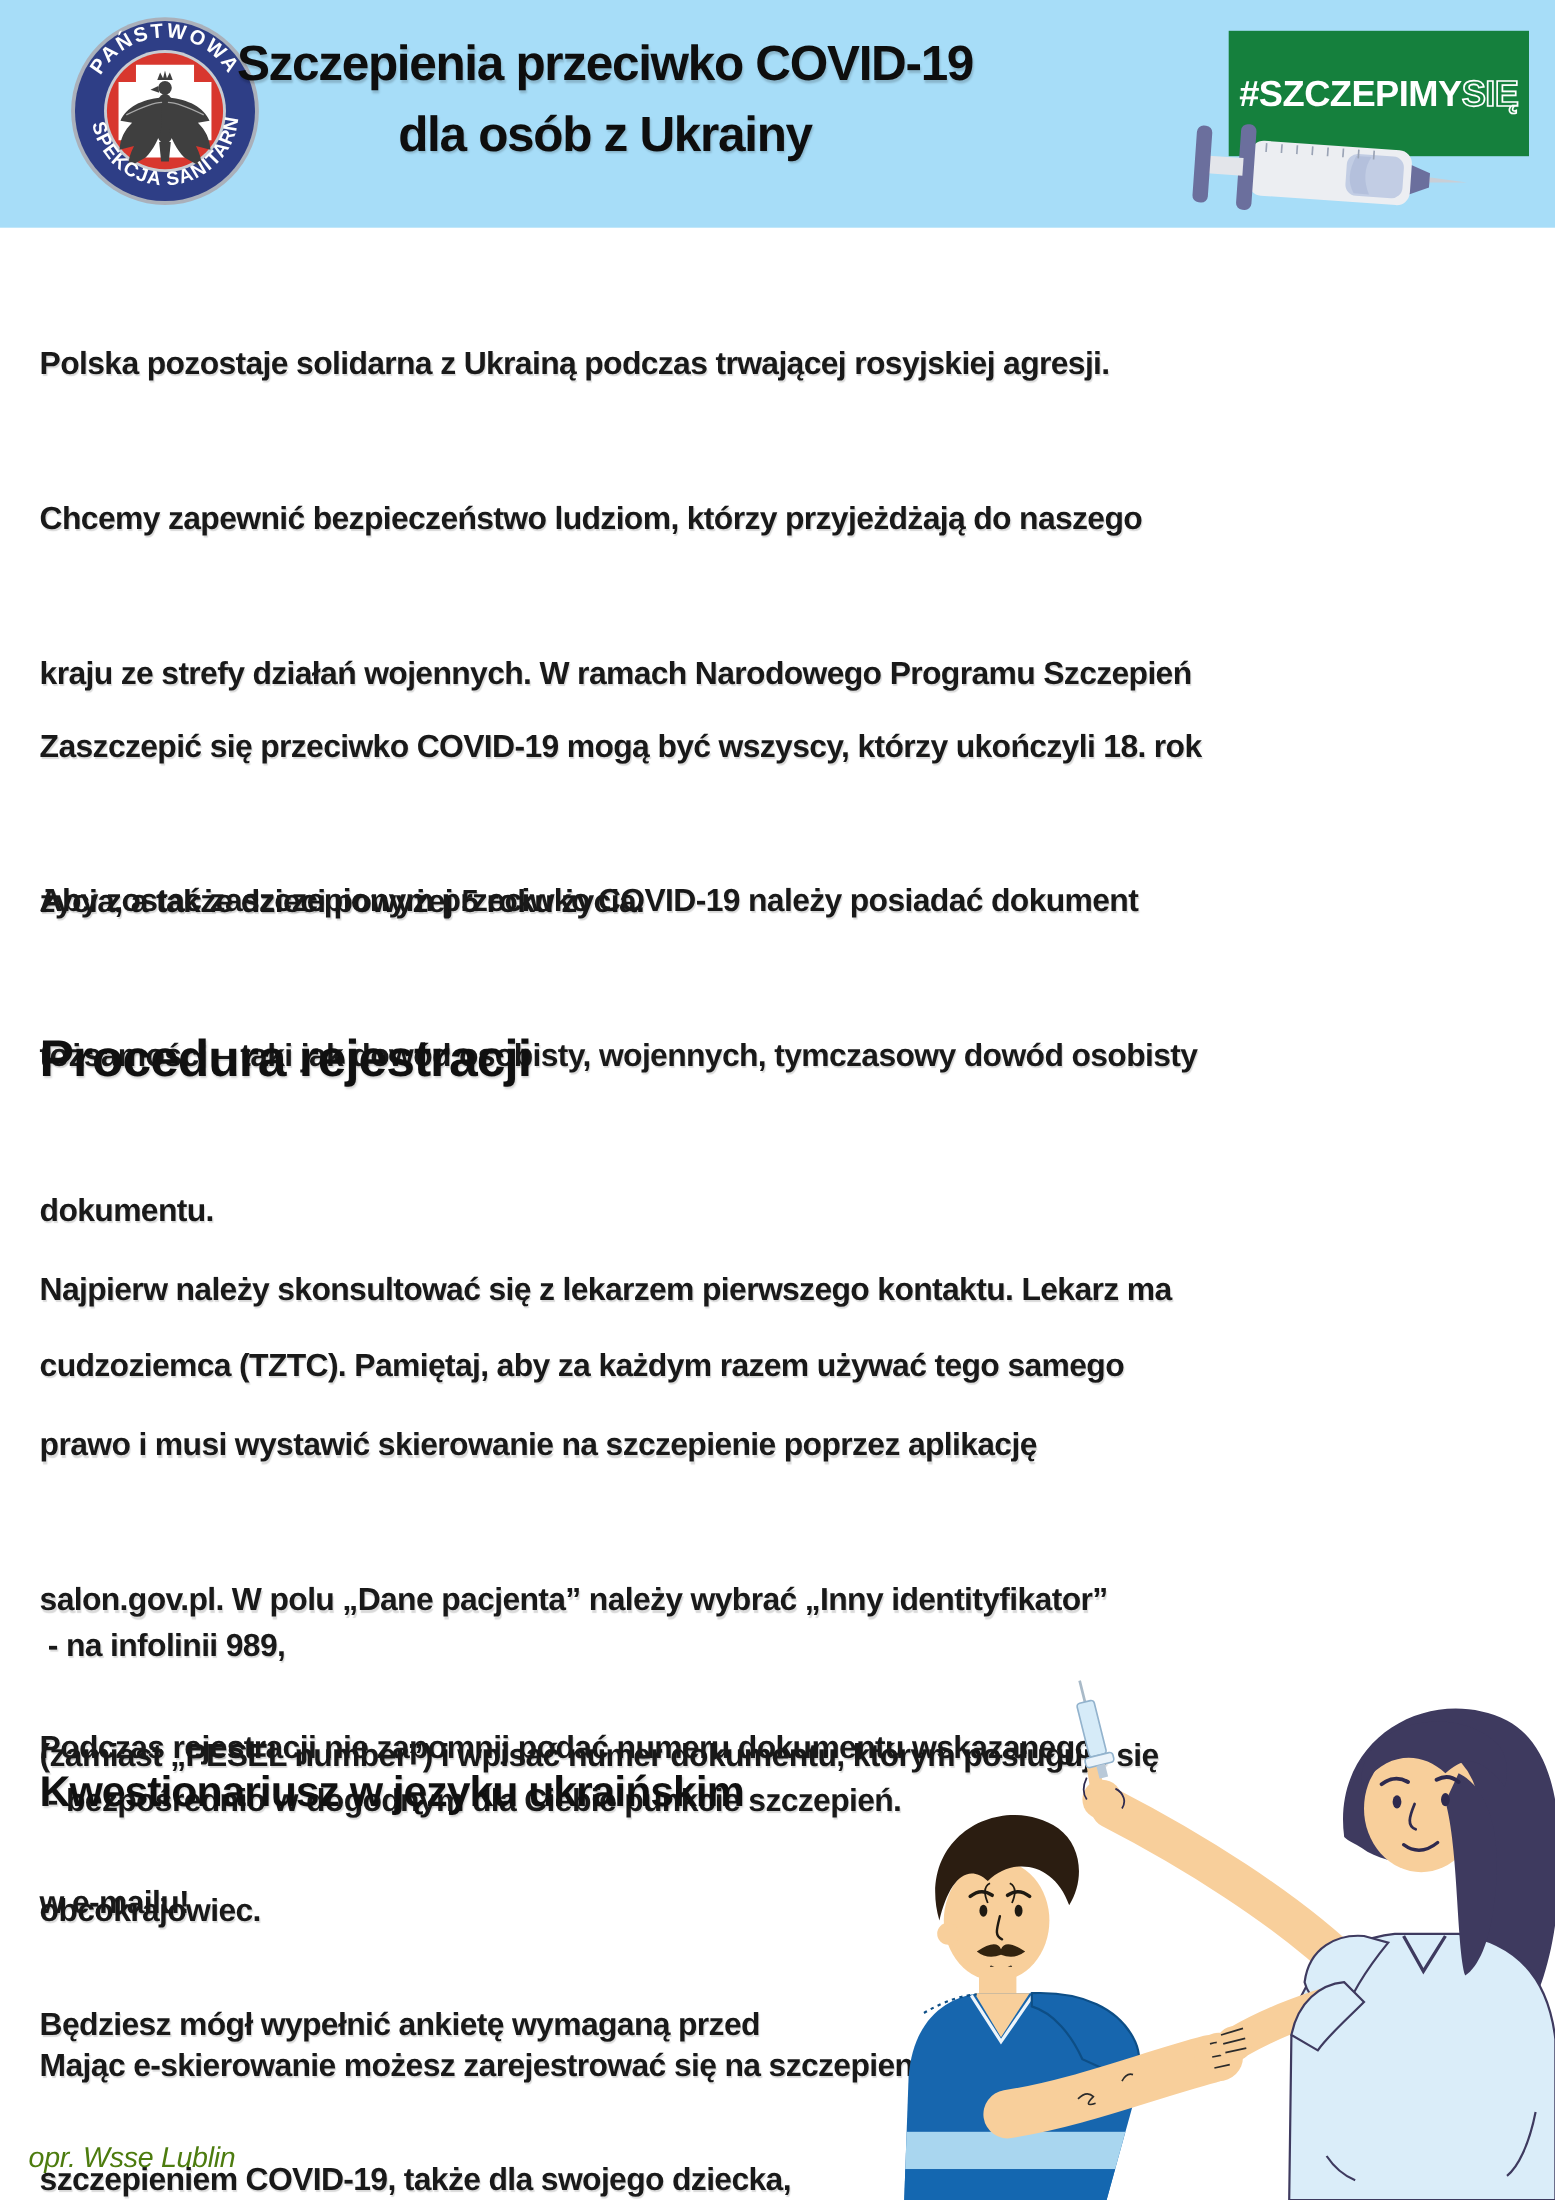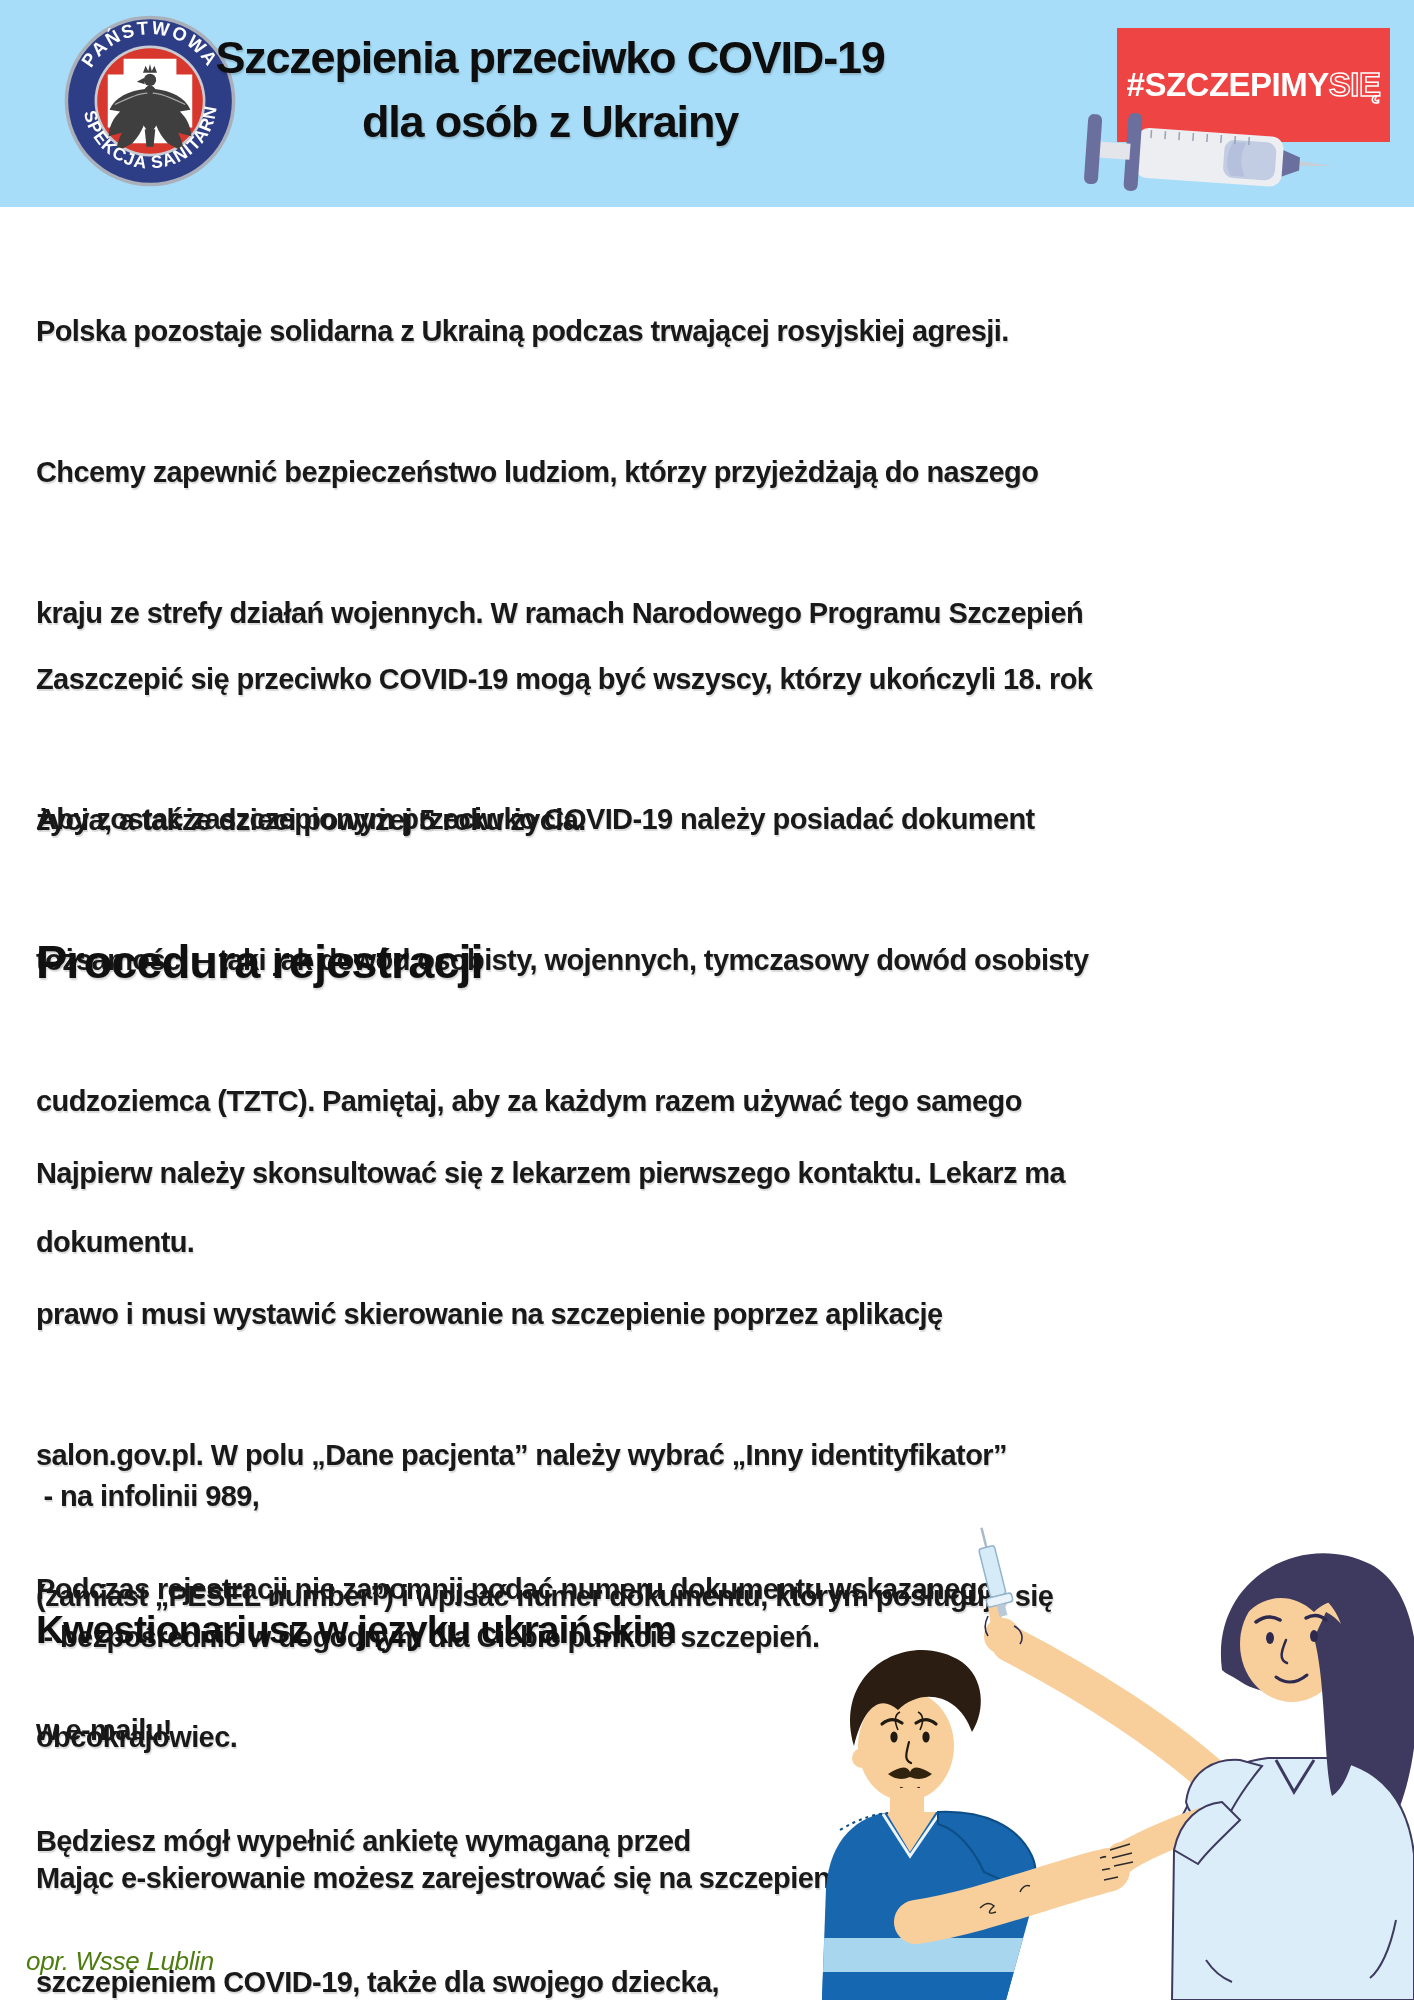--- a/index.html
+++ b/index.html
@@ -13,7 +13,7 @@
          font-weight:700;font-size:45px;line-height:64px;color:#0e0e0e;letter-spacing:-1.2px;
          text-shadow:1px 2px 2px rgba(0,0,0,0.18);}
   .title span{display:block;}
-  .badge{position:absolute;left:1117px;top:28px;width:273px;height:114px;background:#ef4444;
+  .badge{position:absolute;left:1117px;top:28px;width:273px;height:114px;background:#15803d;
          display:flex;align-items:center;justify-content:center;}
   .badge .solid{color:#ffffff;font-weight:700;font-size:33px;letter-spacing:-0.5px;}
   .badge .outline{color:#ffffff;font-weight:700;font-size:33px;letter-spacing:-0.5px;}

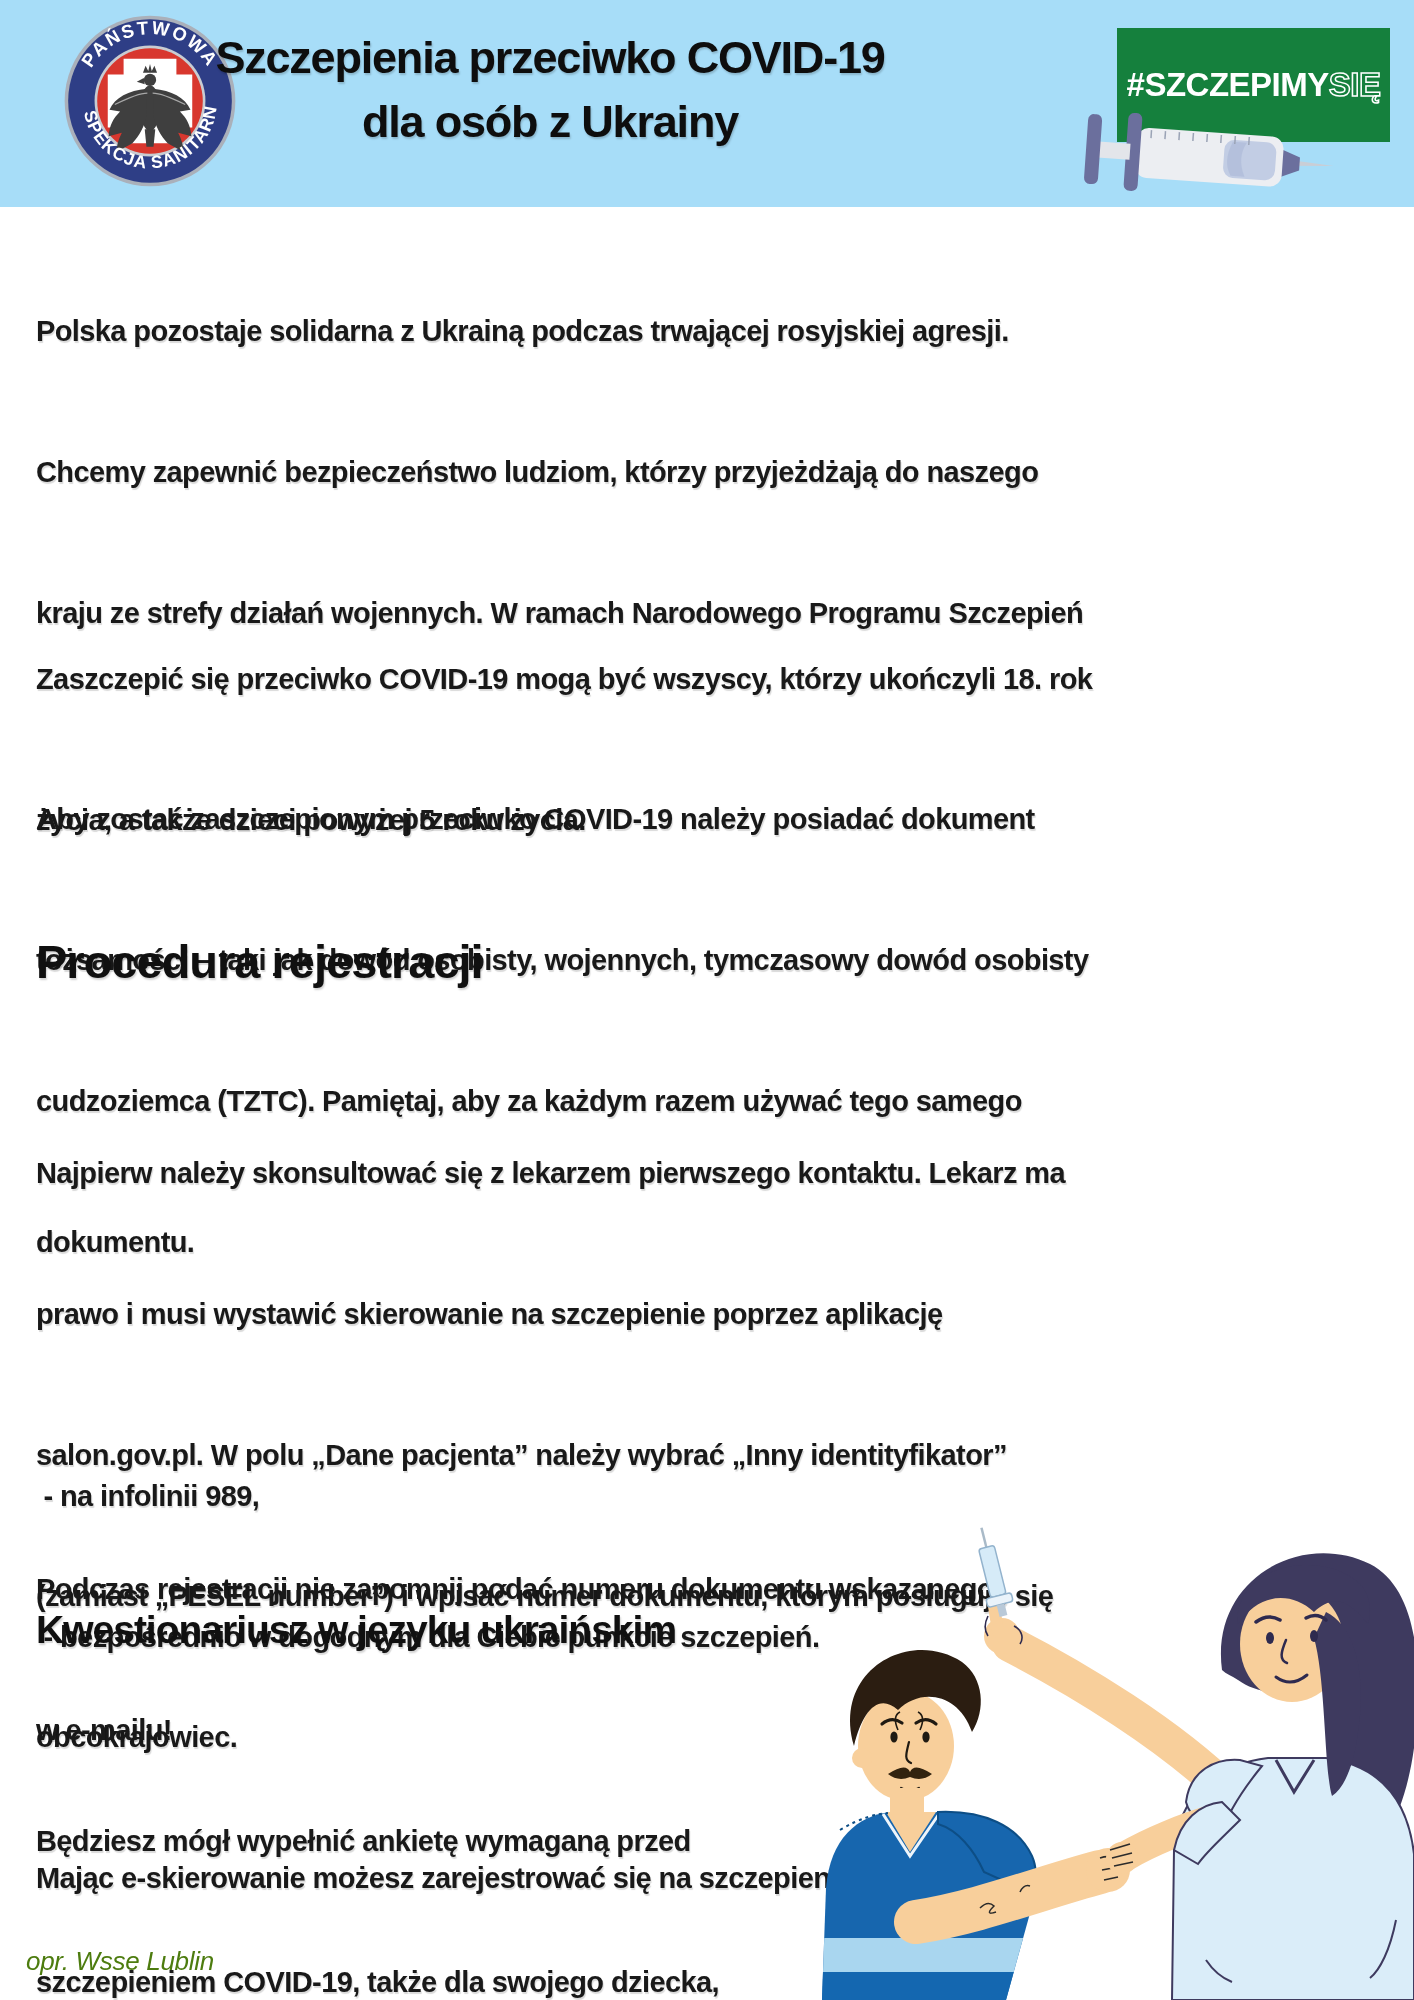--- a/index.html
+++ b/index.html
@@ -129,8 +129,8 @@
   <div class="para s1p2">
     <span>Aby zostać zaszczepionym przeciwko COVID-19 należy posiadać dokument</span>
     <span>tożsamości – taki jak dowód osobisty, wojennych, tymczasowy dowód osobisty</span>
+    <span>dokumentu.</span>
     <span>cudzoziemca (TZTC). Pamiętaj, aby za każdym razem używać tego samego</span>
-    <span>dokumentu.</span>
   </div>
 
   <div class="h h2a">Procedura rejestracji</div>

